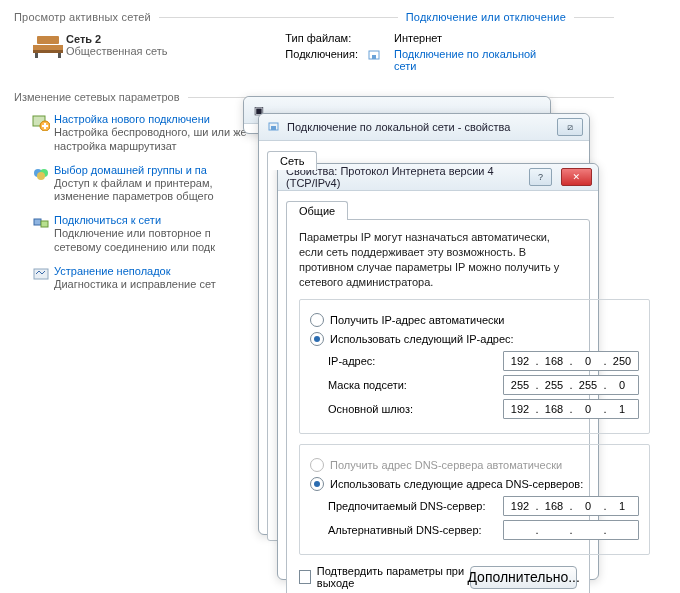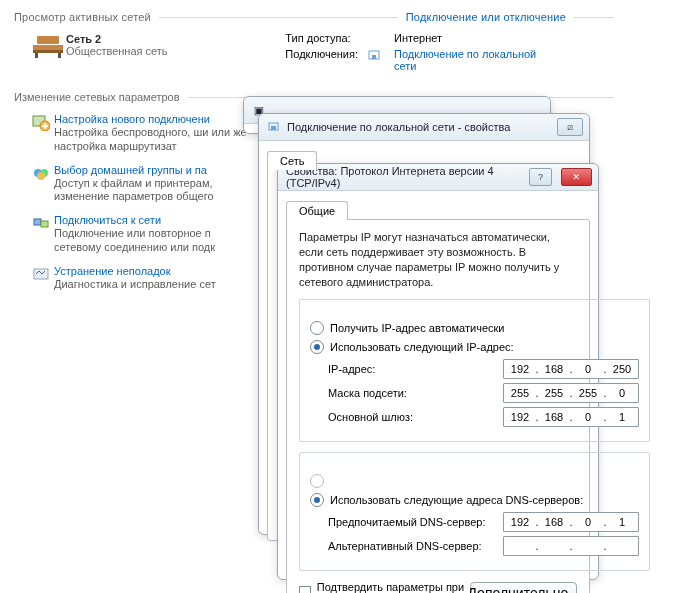--- a/index.html
+++ b/index.html
@@ -89,7 +89,7 @@
       <table>
         <tbody>
             <tr>
-          <td>Тип доступа:</td>
+          <td>Тип файлам:</td>
           <td class="icon-cell"></td>
           <td>Интернет</td>
         </tr>

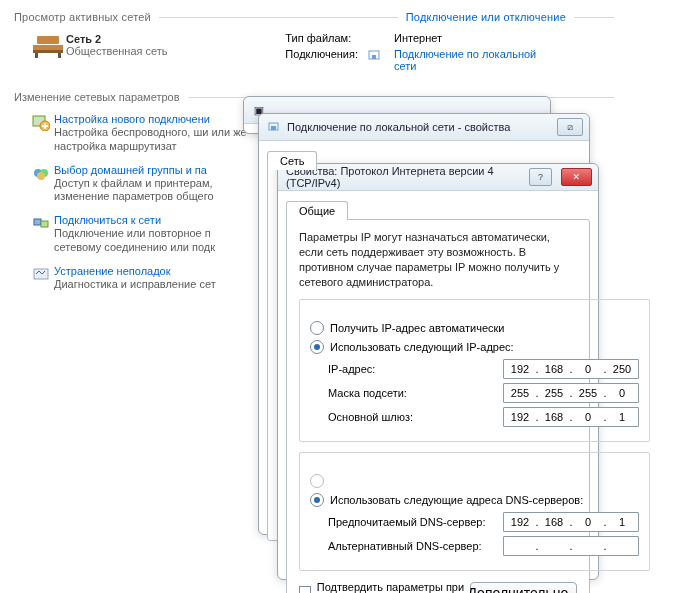--- a/index.html
+++ b/index.html
@@ -36,7 +36,7 @@
   .tabframe{border:1px solid #b6bfc7;border-radius:0 3px 3px 3px;padding:10px 12px 10px 12px;background:#fff}
   .note{color:#222;line-height:1.35;margin-bottom:10px}
   
-  fieldset.rg{border:1px solid #cfd5da;border-radius:2px;margin:8px 0 10px 0;padding:16px 10px 10px 10px}
+  fieldset.rg{border:1px solid #cfd5da;border-radius:2px;margin:8px 0 10px 0;padding:8px 10px 10px 10px}
   .row{display:flex;align-items:center;margin:5px 0}
   .radio{width:12px;height:12px;border:1px solid #7a8a97;border-radius:50%;margin-right:6px;display:inline-flex;align-items:center;justify-content:center;background:#fff}
   .radio.sel::after{content:"";width:6px;height:6px;background:#2b6cb0;border-radius:50%}

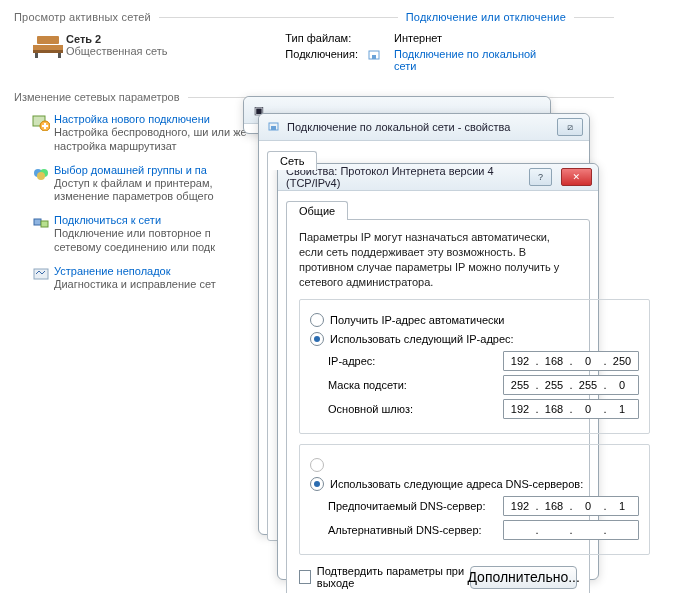--- a/index.html
+++ b/index.html
@@ -254,6 +254,7 @@
         <fieldset class="rg">
           <div class="row">
             <span class="radio disabled"></span>
+            <span class="lbl-dis">Получить адрес DNS-сервера автоматически</span>
           </div>
           <div class="row">
             <span class="radio sel"></span>

